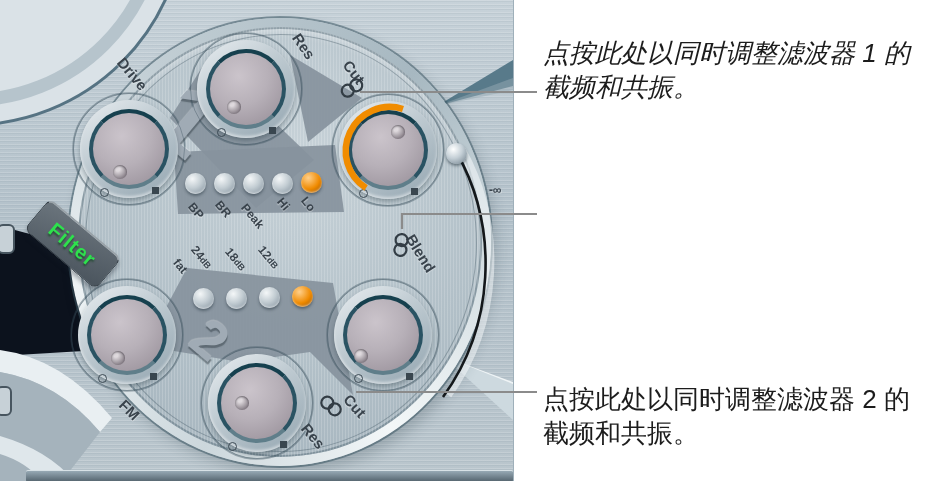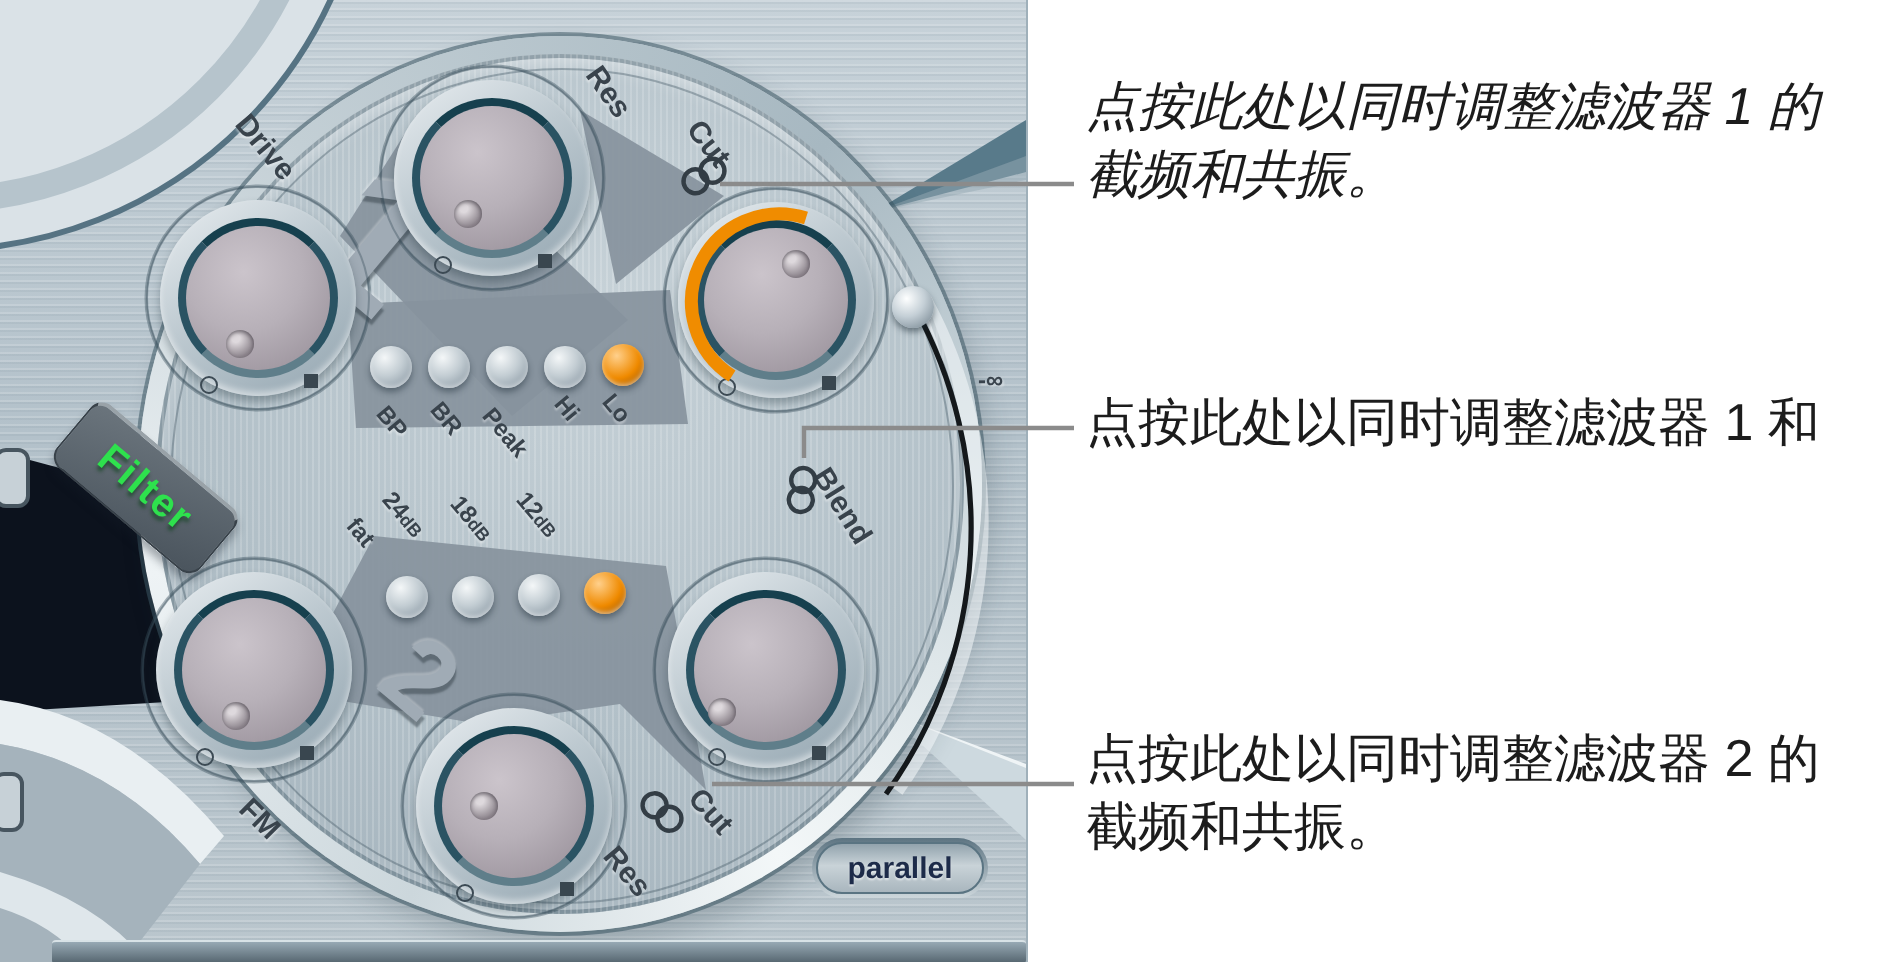--- a/index.html
+++ b/index.html
@@ -284,7 +284,6 @@
       <span>截频和共振。</span>
   </div>
   <div class="anno" style="top:194px;">
-    <span>点按此处以同时调整滤波器 1 和</span>
   </div>
   <div class="anno" style="top:362px;">
     <span>点按此处以同时调整滤波器 2 的</span>

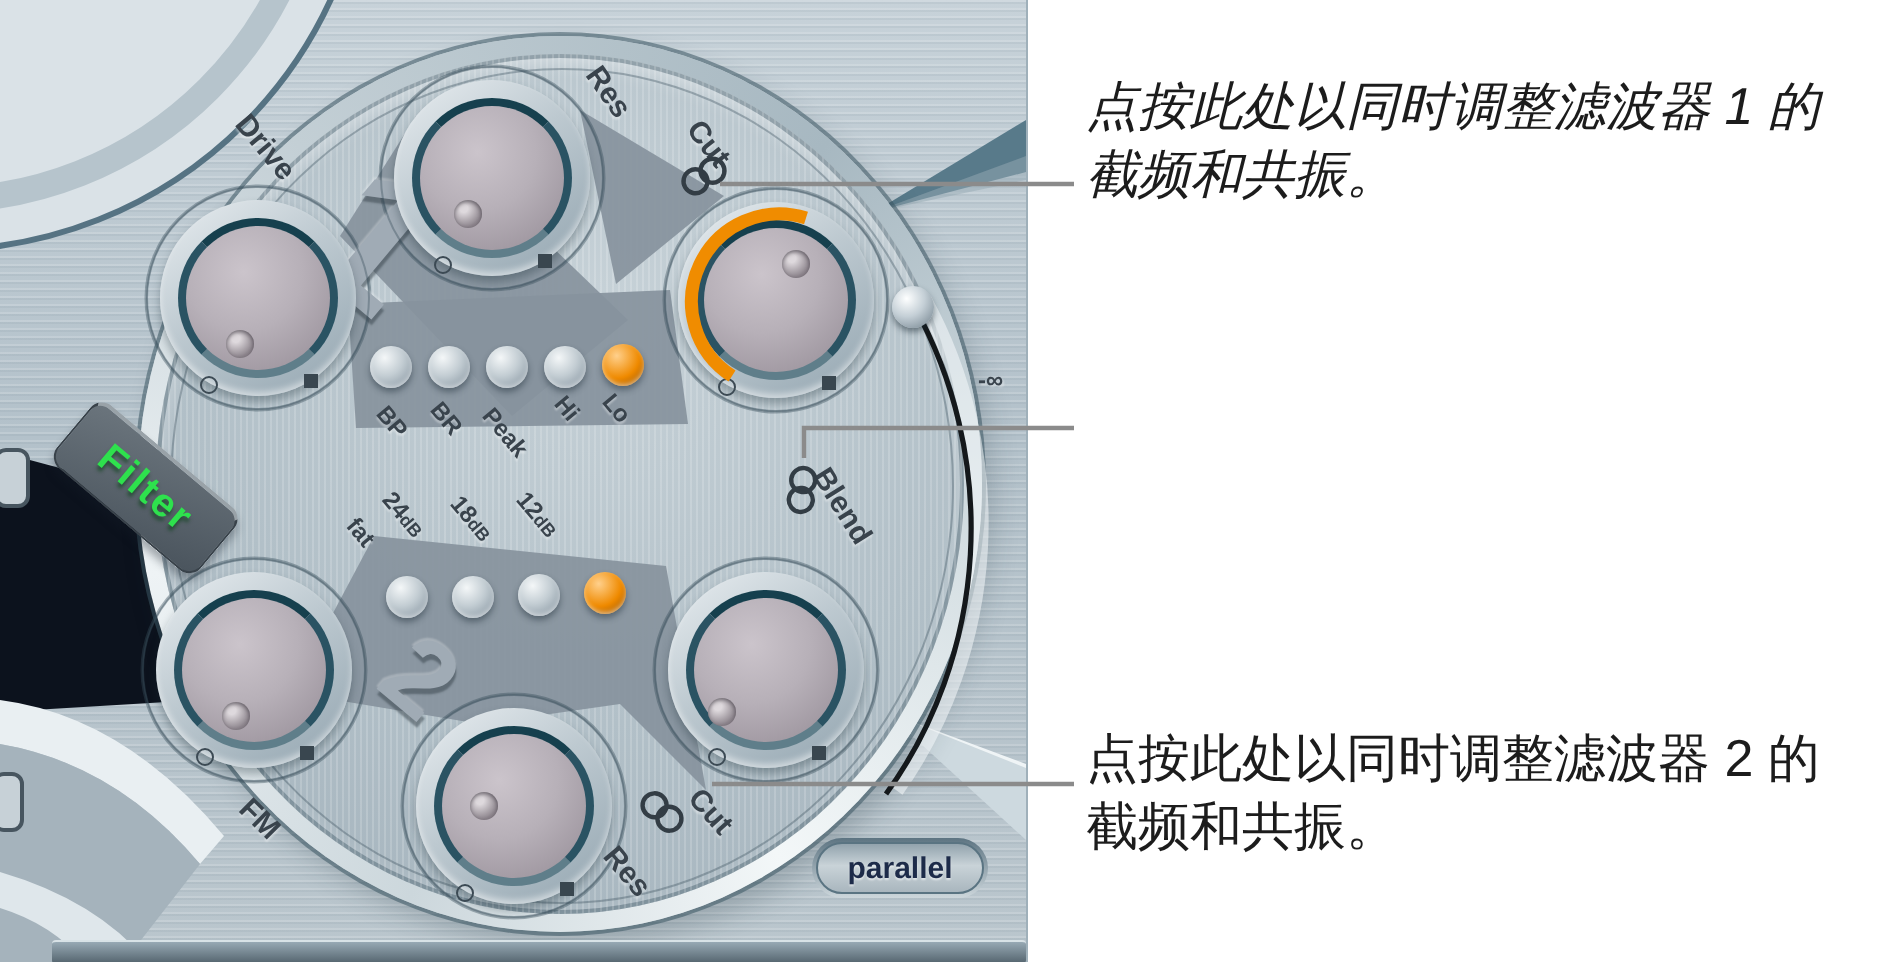--- a/index.html
+++ b/index.html
@@ -285,7 +285,7 @@
   </div>
   <div class="anno" style="top:194px;">
   </div>
-  <div class="anno" style="top:362px;">
+  <div class="anno" style="top:382px;">
     <span>点按此处以同时调整滤波器 2 的</span>
       <span>截频和共振。</span>
   </div>

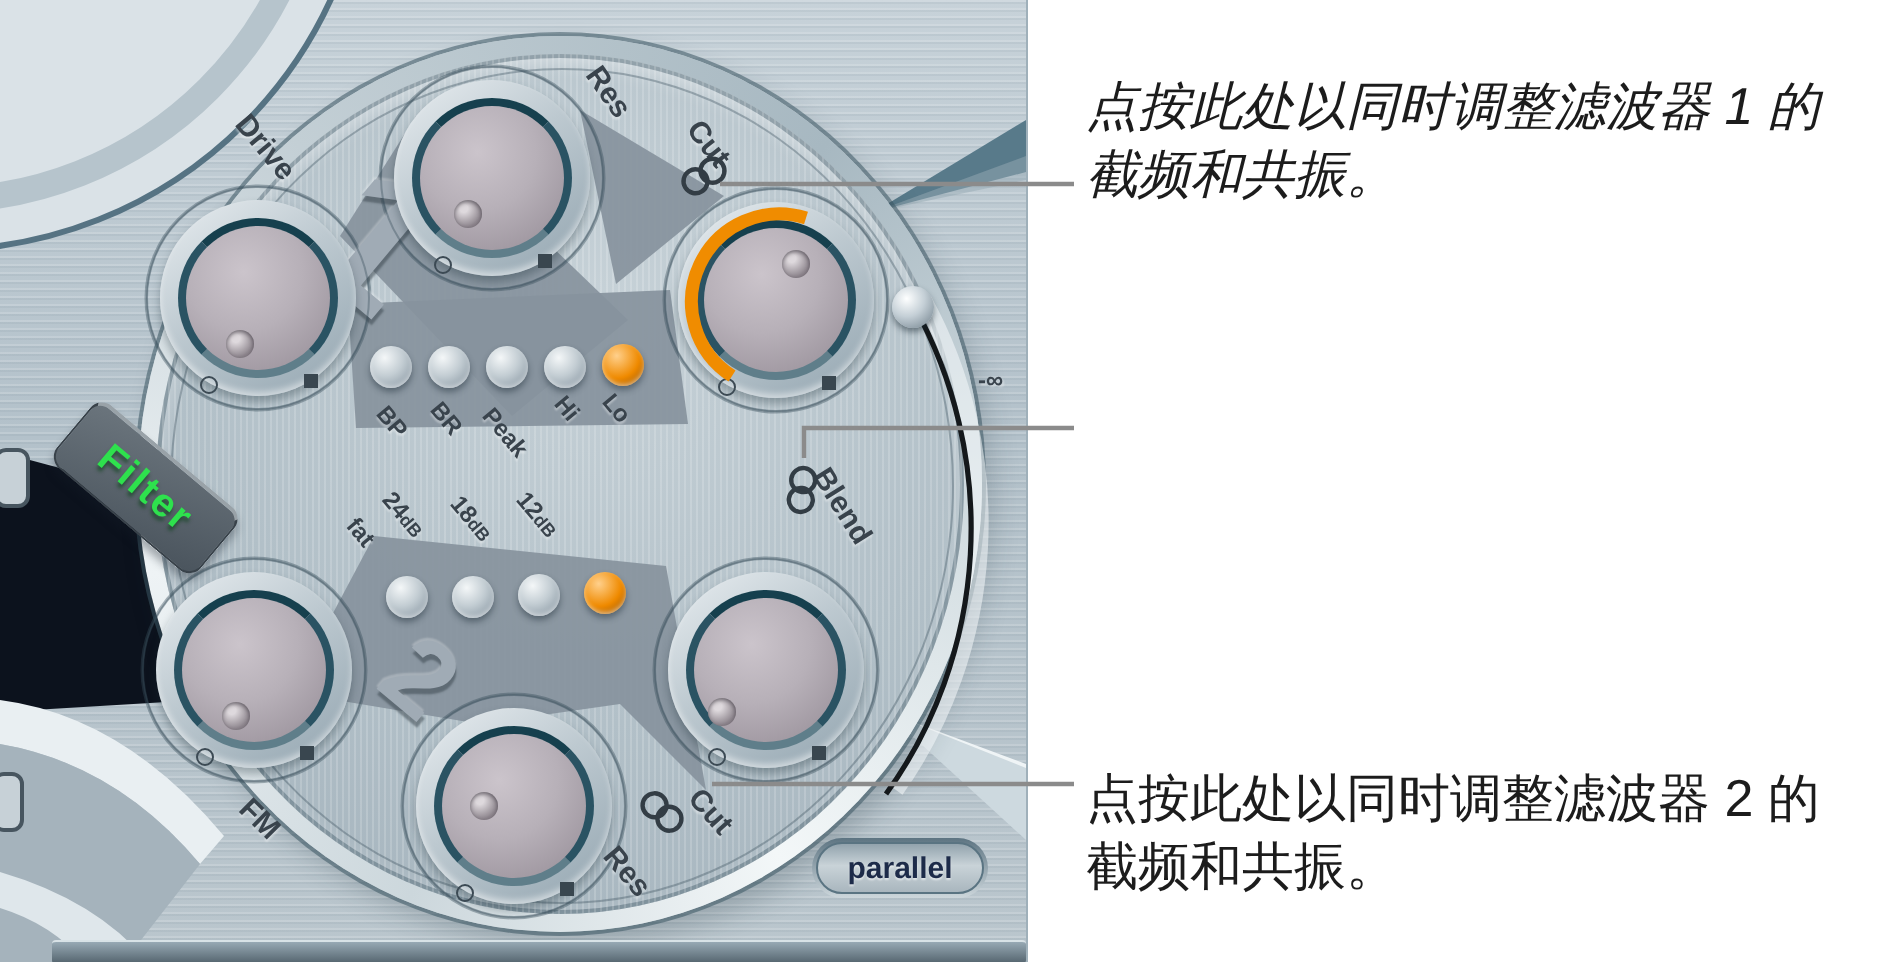--- a/index.html
+++ b/index.html
@@ -263,11 +263,6 @@
 
   <div class="ball"></div>
 
-  <div class="parallel-outer">
-    <div class="parallel-inner">
-      <span>parallel</span>
-    </div>
-  </div>
 
   <div class="bottom-strip"></div>
 

